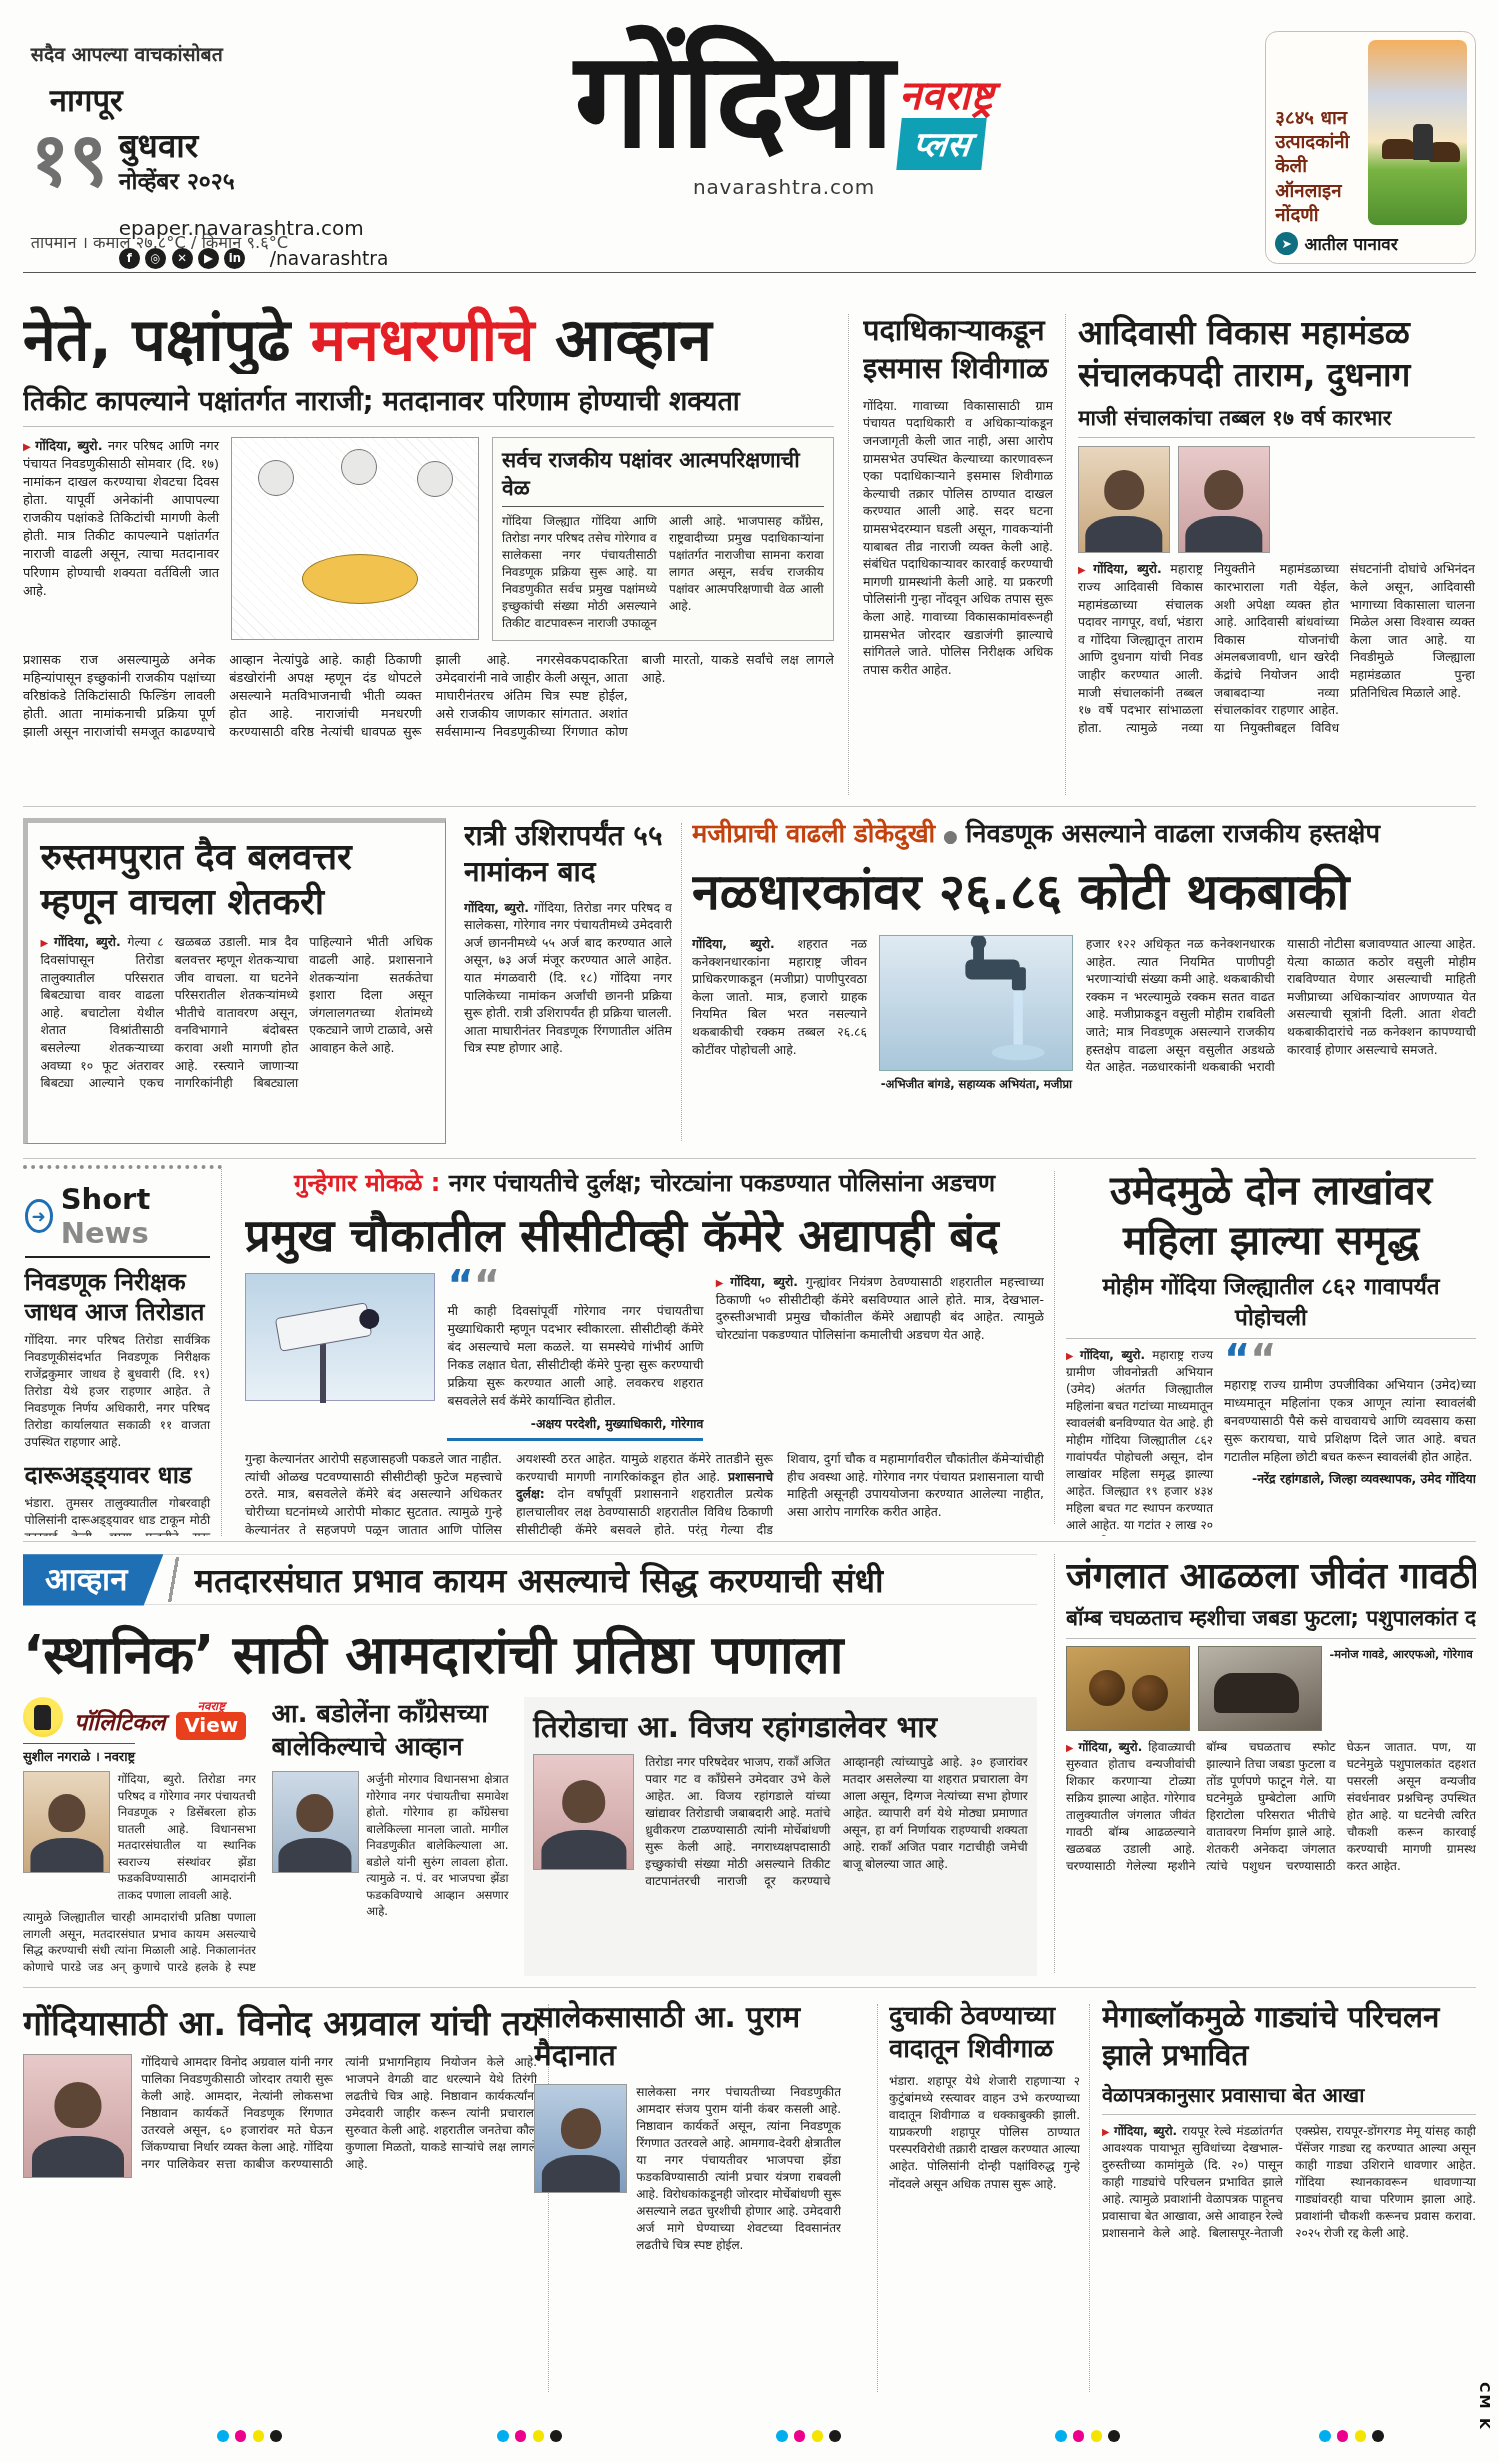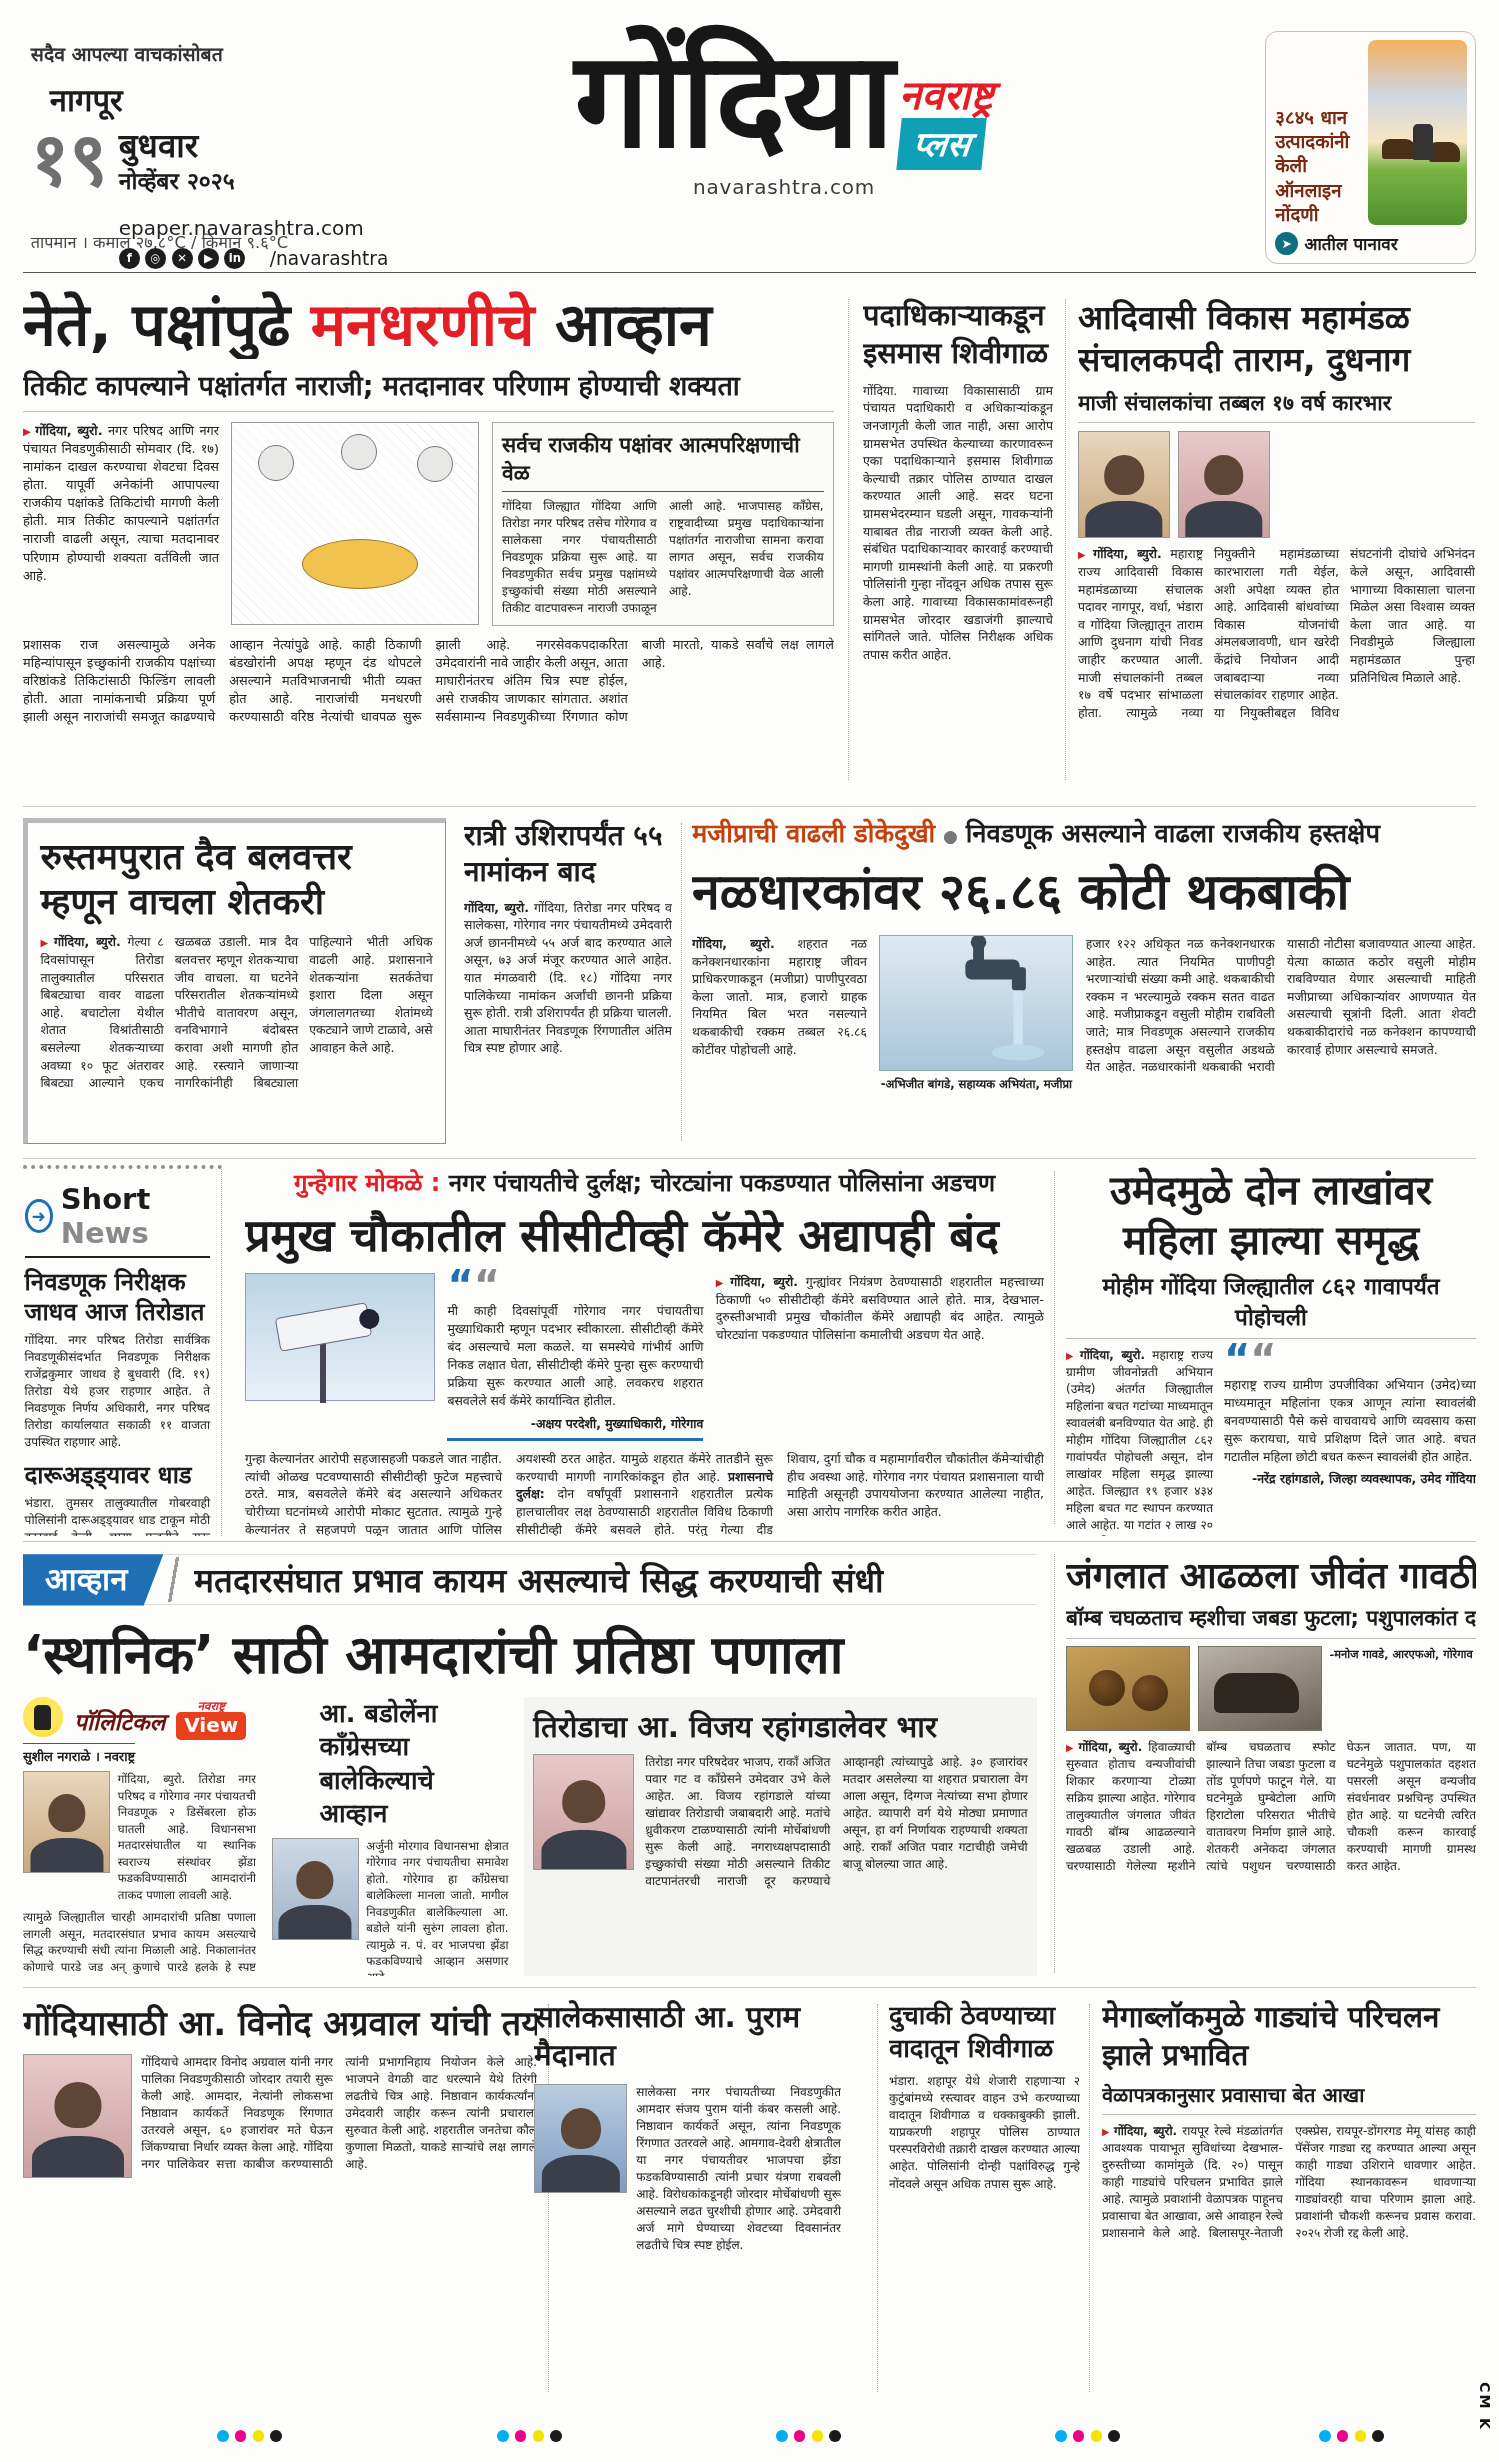--- a/index.html
+++ b/index.html
@@ -45,7 +45,7 @@
   .promo-ic { width:23px; height:23px; border-radius:50%; background:#0f6f80; color:#fff; display:flex; align-items:center; justify-content:center; font-size:12.4px; }
 
   
-  .band1 { top:283px; height:512px; }
+  .band1 { top:298px; height:512px; }
   .lead { position:absolute; left:0; top:7.8px; width:811px; height:501px; overflow:hidden; }
   .lead-hl { font-size:59px; font-weight:800; white-space:nowrap; overflow:hidden; line-height:1.15; }
   .lead-hl .red { color:#e31e24; }

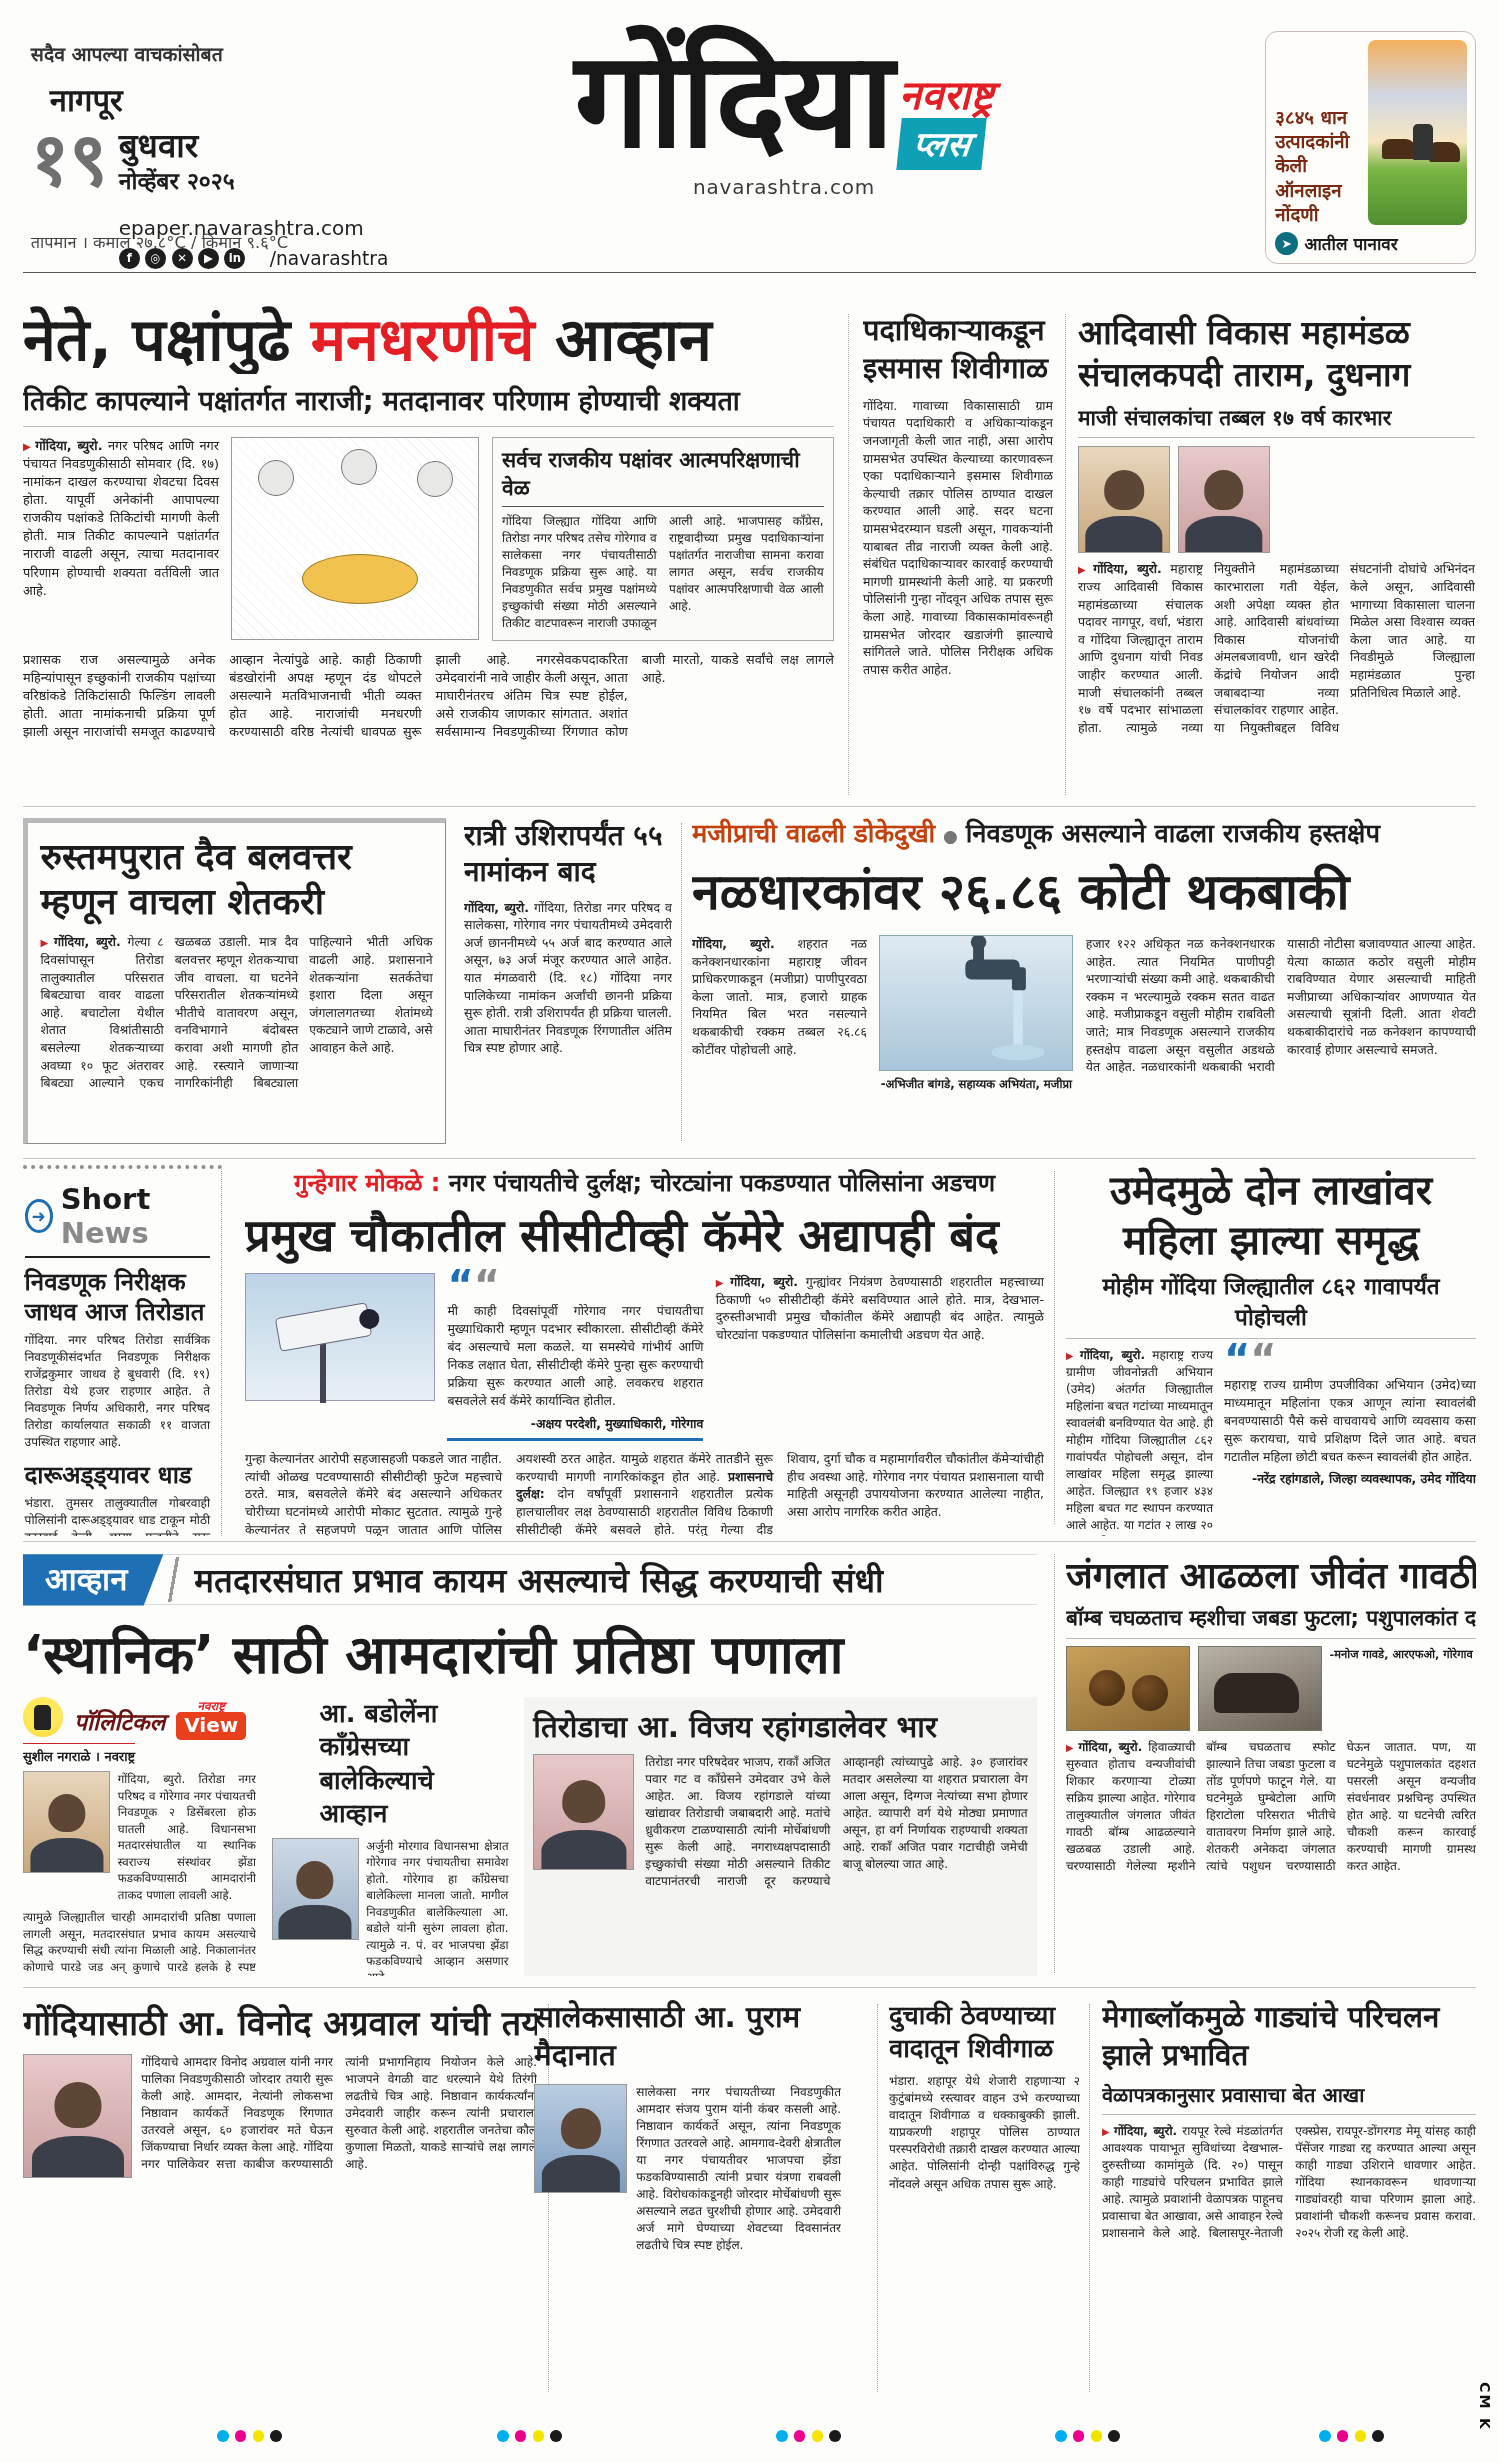--- a/index.html
+++ b/index.html
@@ -148,7 +148,7 @@
   .pv-text { font-size:11.6px; }
   .pv-more { margin-top:6.2px; font-size:11.6px; height:71px; overflow:hidden; }
   .badole { width:237px; overflow:hidden; }
-  .badole-title { font-size:25.6px; font-weight:800; line-height:1.3;margin-left:48px; }
+  .badole-title { font-size:25.6px; font-weight:800; line-height:1.3; }
   .badole-row { display:flex; gap:7.8px; margin-top:7.8px; }
   .tirodac { flex:1; background:#f4f4f2; padding:7.8px 9.3px; overflow:hidden; }
   .tiroda-title { font-size:29.5px; font-weight:800; margin-bottom:7.8px; }

